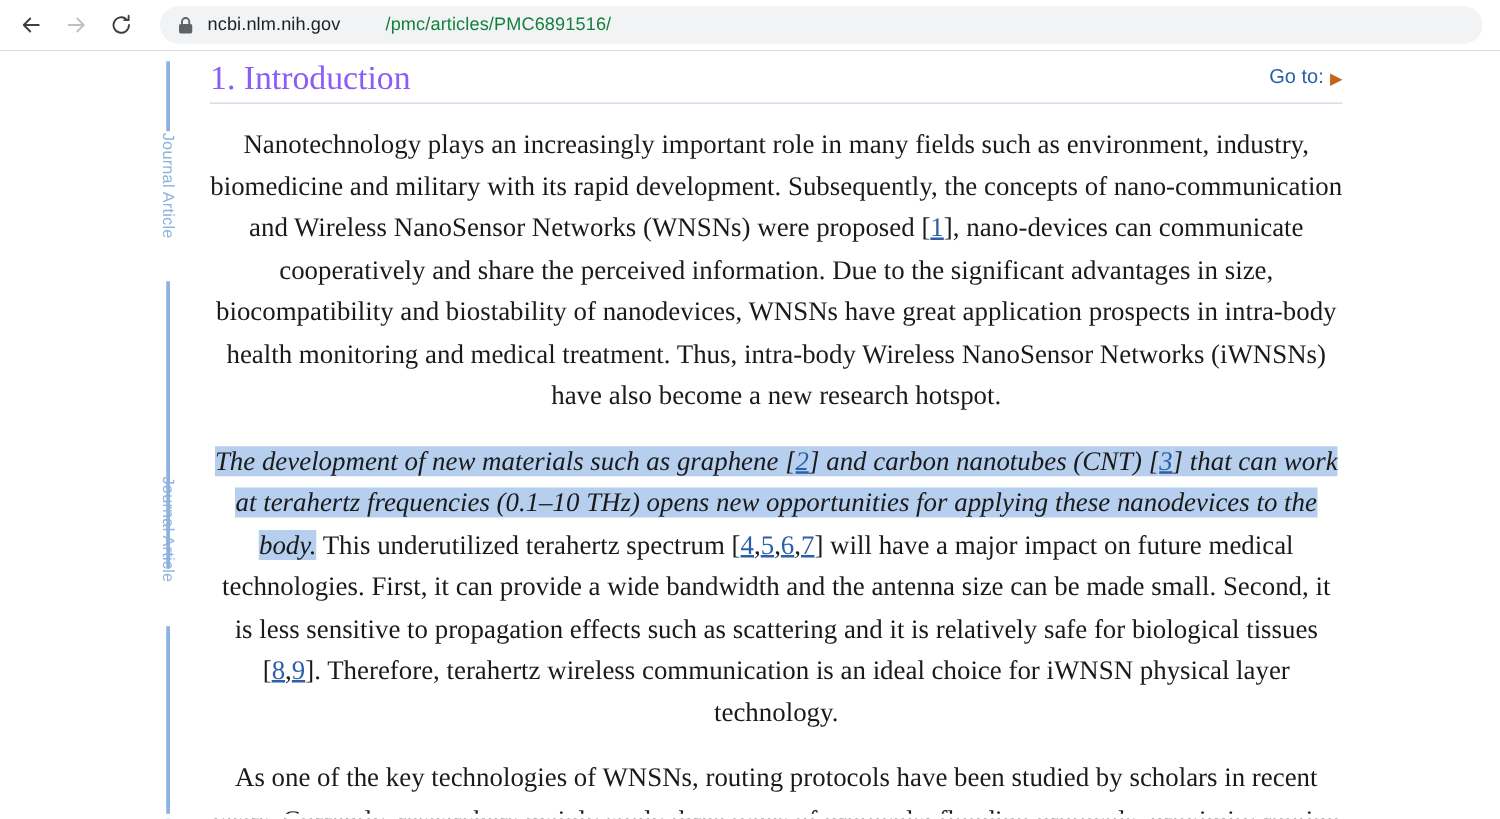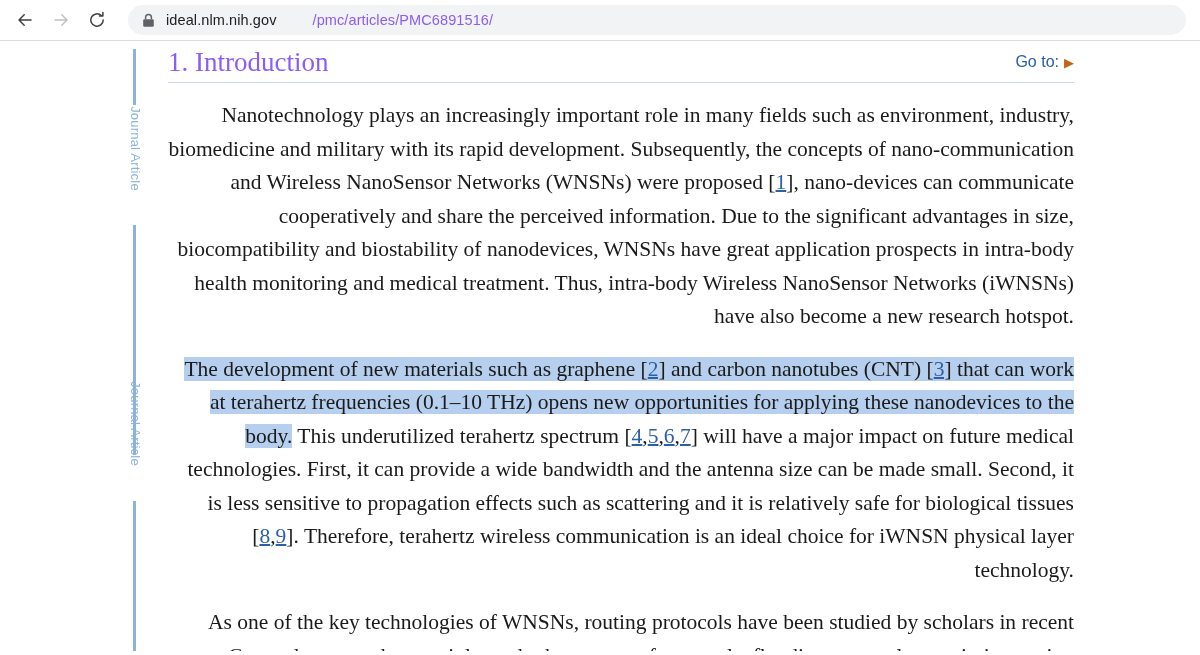--- a/index.html
+++ b/index.html
@@ -181,7 +181,7 @@
         <path d="M3.6 6.2V4.3a2.9 2.9 0 0 1 5.8 0v1.9" stroke="#5f6368" stroke-width="1.5" fill="none"></path>
       </svg>
     </span>
-    <span id="url-text"><span>ideal.nlm.nih.gov</span><span class="url-path">/pmc/articles/PMC6891516/</span></span>
+    <span id="url-text"><span>ncbi.nlm.nih.gov</span><span class="url-path">/pmc/articles/PMC6891516/</span></span>
   </div>
 </div>
 

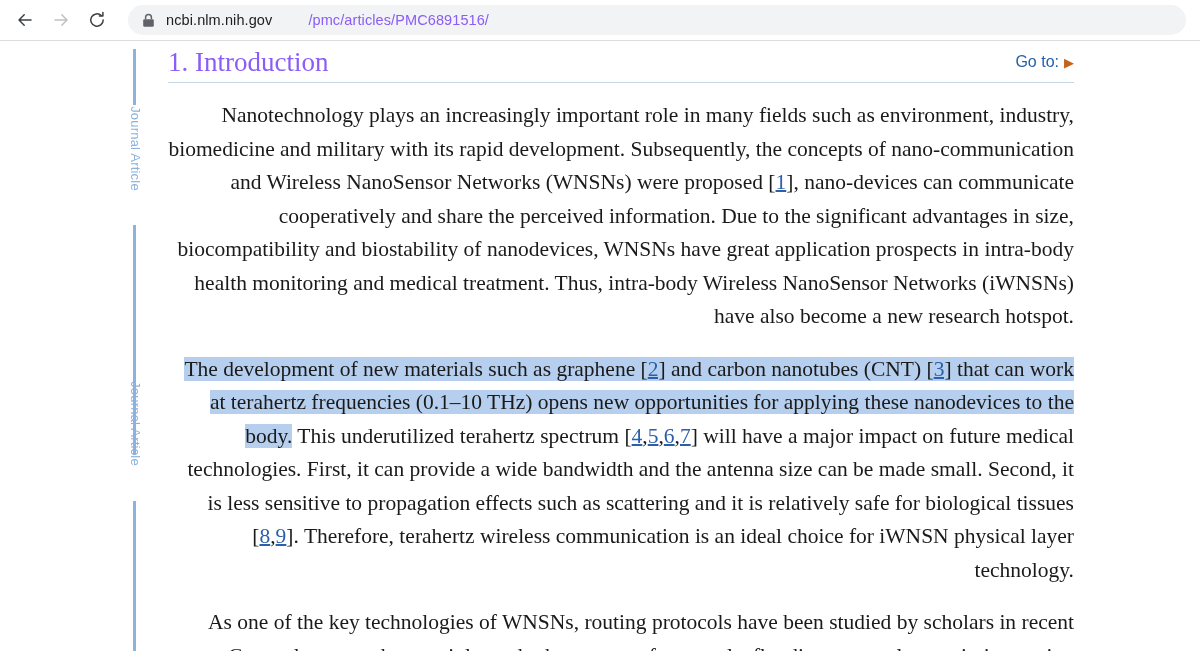--- a/index.html
+++ b/index.html
@@ -48,7 +48,7 @@
     white-space: nowrap;
     letter-spacing: 0.1px;
   }
-  #url-text .url-path { color: #8b5cf6; padding-left: 36px; }
+  #url-text .url-path { color: #15803d; padding-left: 36px; }
 
   
   #page {

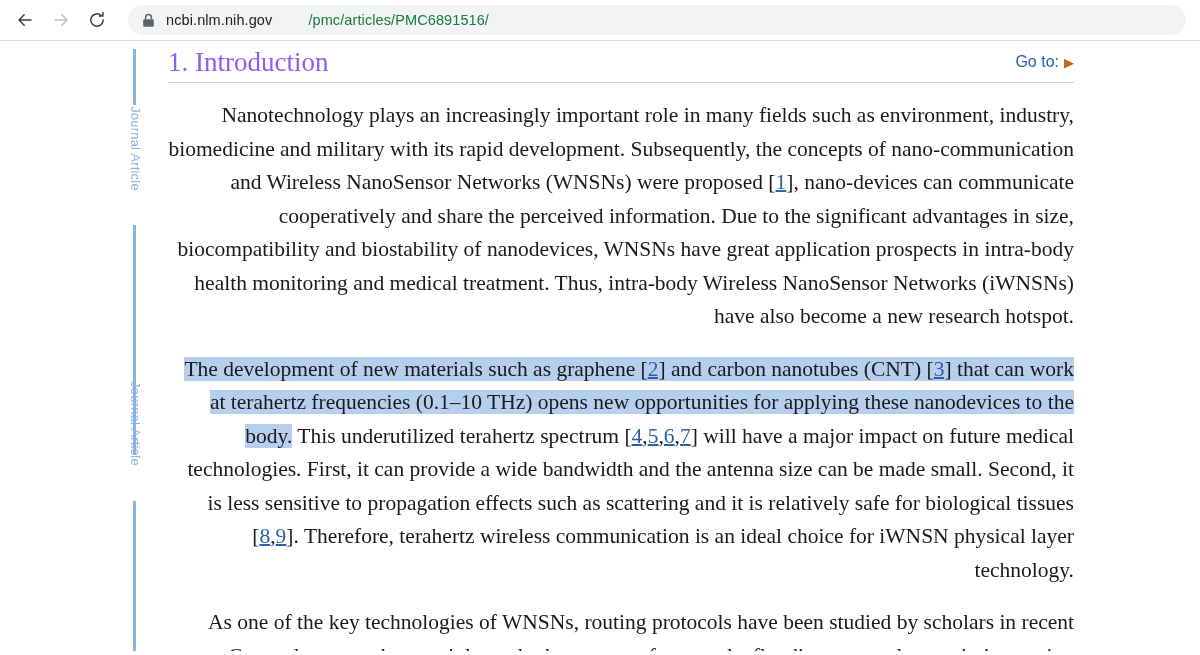--- a/index.html
+++ b/index.html
@@ -121,7 +121,7 @@
     font-size: 21.5px;
     line-height: 33.5px;
     color: #1a1a1a;
-    text-align: right;
+    text-align: center;
     margin: 0;
   }
   #para-1 { margin-top: 16px; }

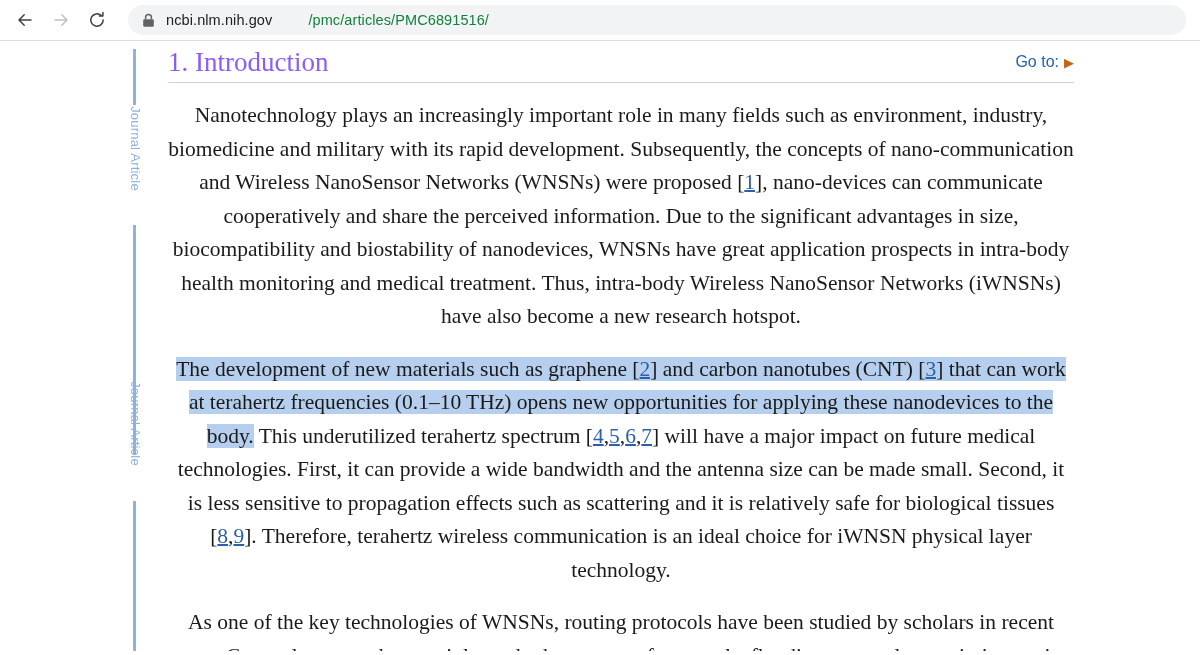--- a/index.html
+++ b/index.html
@@ -135,6 +135,7 @@
   }
   .sel {
     background: #b6cfee;
+    font-style: italic;
   }
 
   

